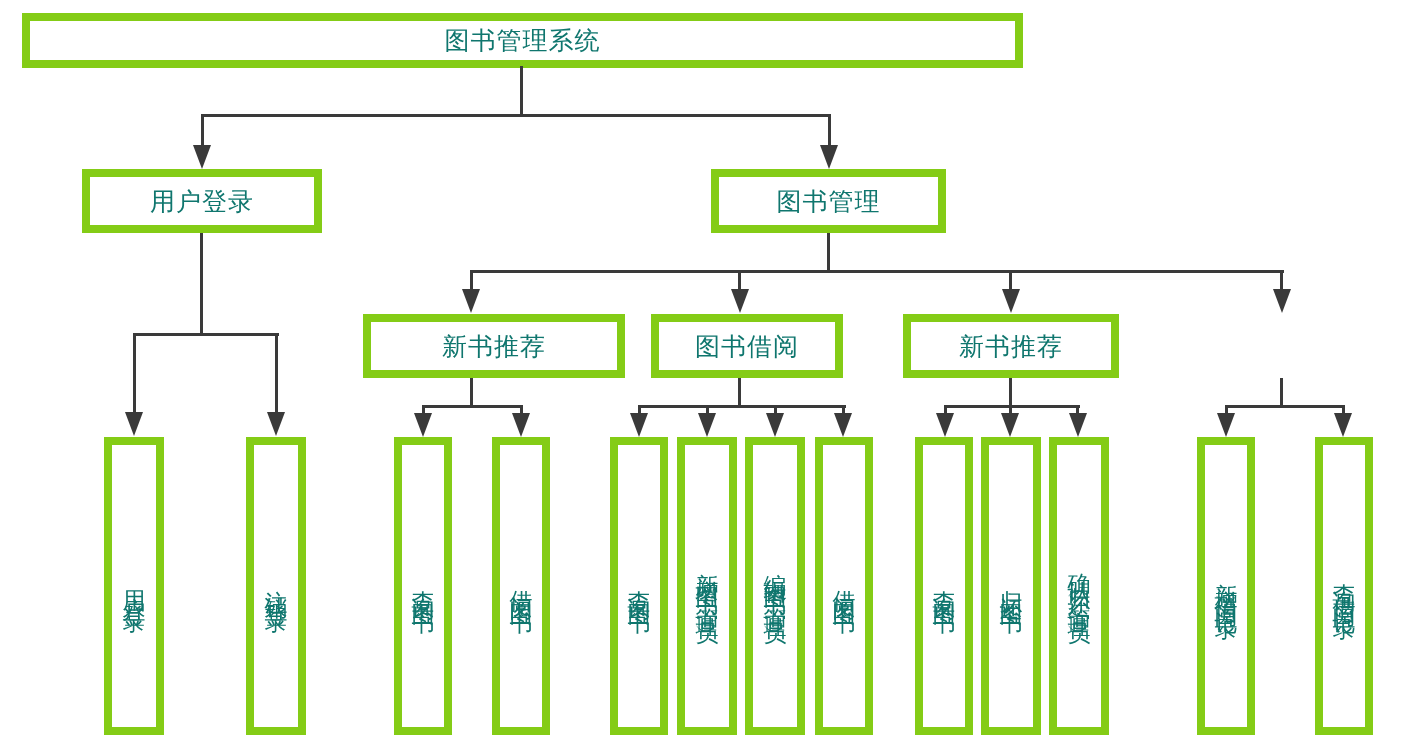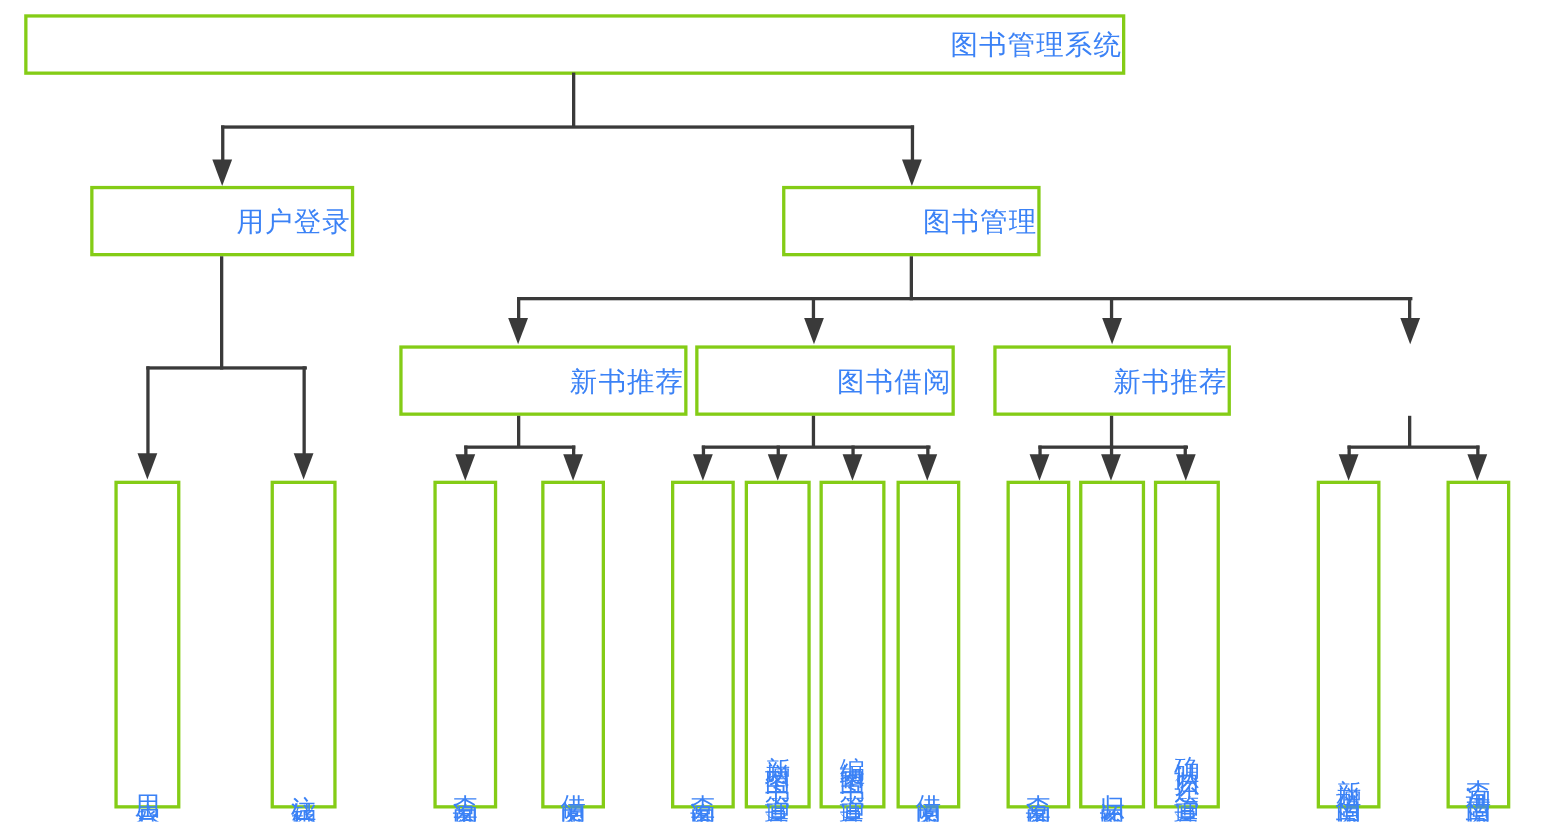--- a/index.html
+++ b/index.html
@@ -14,10 +14,10 @@
   .box{
     position:absolute;
     box-sizing:border-box;
-    border:3px solid #84cc16;
+    border:8px solid #84cc16;
     background:#ffffff;
-    color:#3b82f6;
-    display:flex;align-items:center;justify-content:flex-end;
+    color:#0f766e;
+    display:flex;align-items:center;justify-content:center;
   }
   .hbox{font-size:25px;letter-spacing:1px;white-space:nowrap;}
   .vbox{

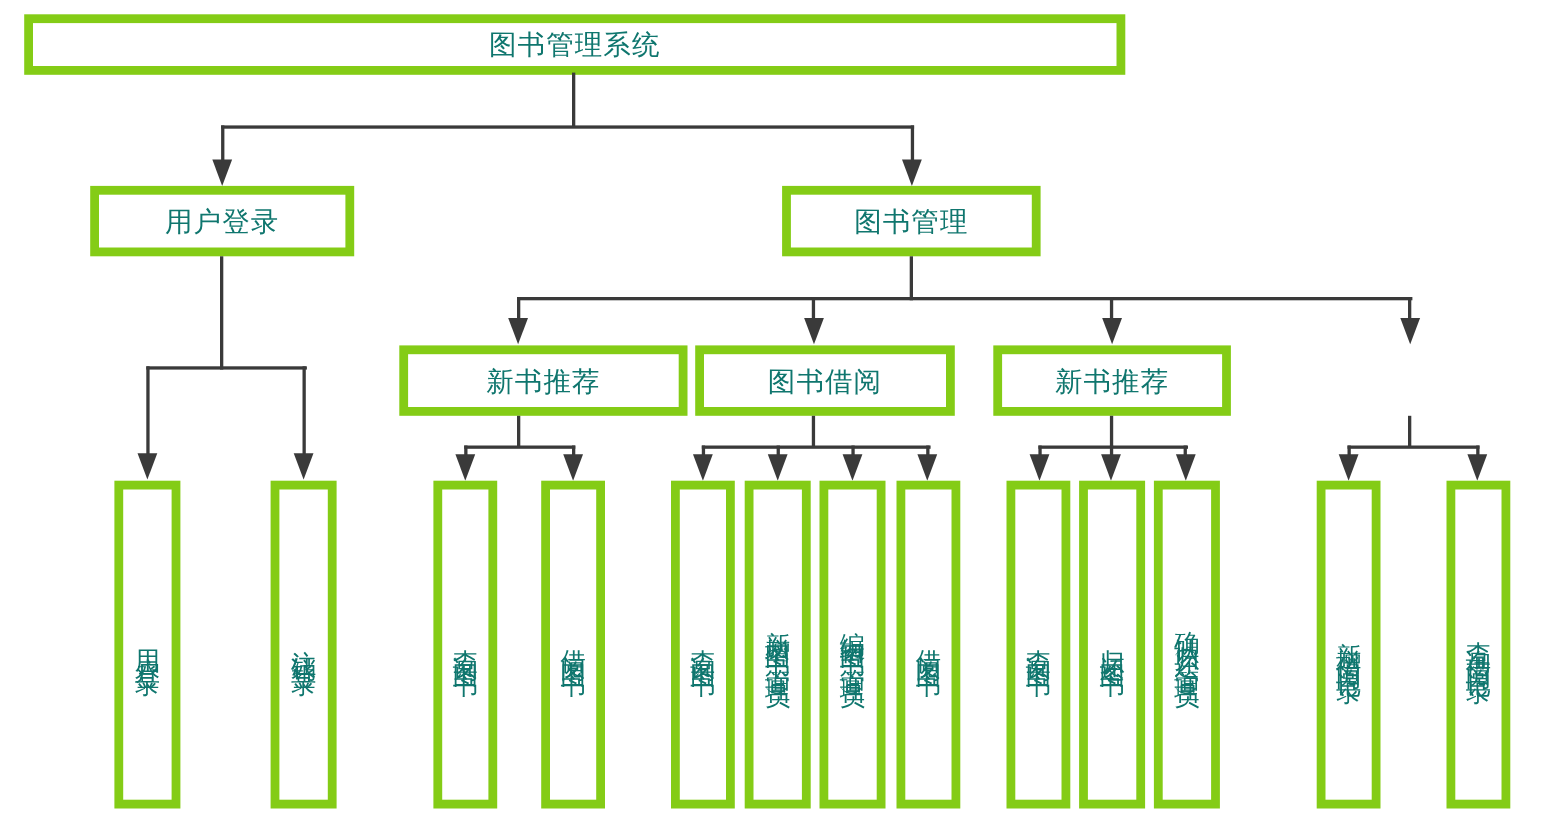--- a/index.html
+++ b/index.html
@@ -89,7 +89,7 @@
   <div class="box hbox" style="left:363px;top:314px;width:262px;height:64px">
     <span>新书推荐</span>
   </div>
-  <div class="box hbox" style="left:632px;top:314px;width:236px;height:64px">
+  <div class="box hbox" style="left:651px;top:314px;width:192px;height:64px">
     <span>图书借阅</span>
   </div>
   <div class="box hbox" style="left:903px;top:314px;width:216px;height:64px">

